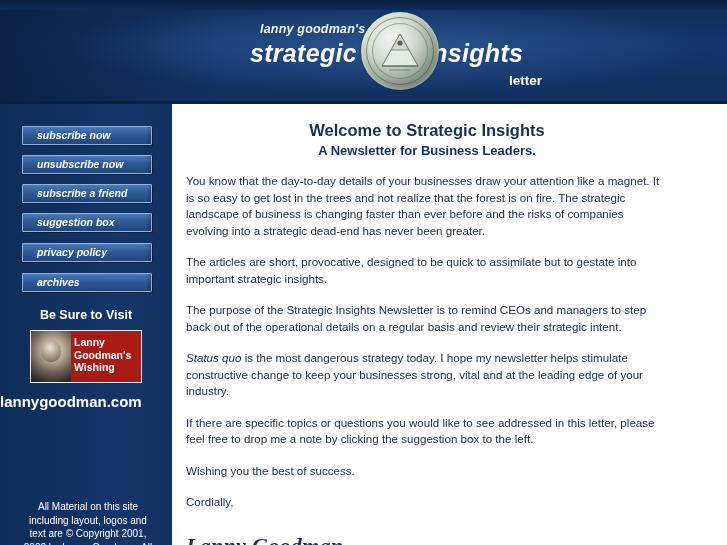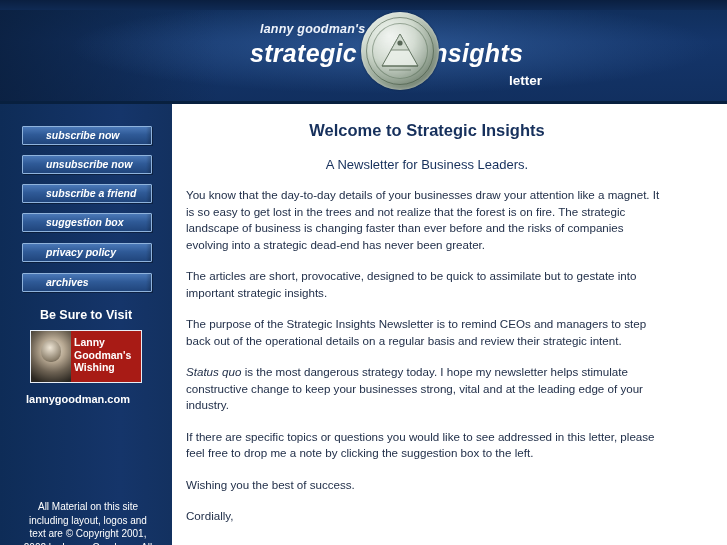--- a/index.html
+++ b/index.html
@@ -133,7 +133,7 @@
     font-weight: bold;
     font-style: italic;
     line-height: 17px;
-    padding-left: 23px;
+    padding-left: 14px;
     cursor: pointer;
     box-shadow: 1px 1px 0 rgba(0,0,0,0.35);
     white-space: nowrap;

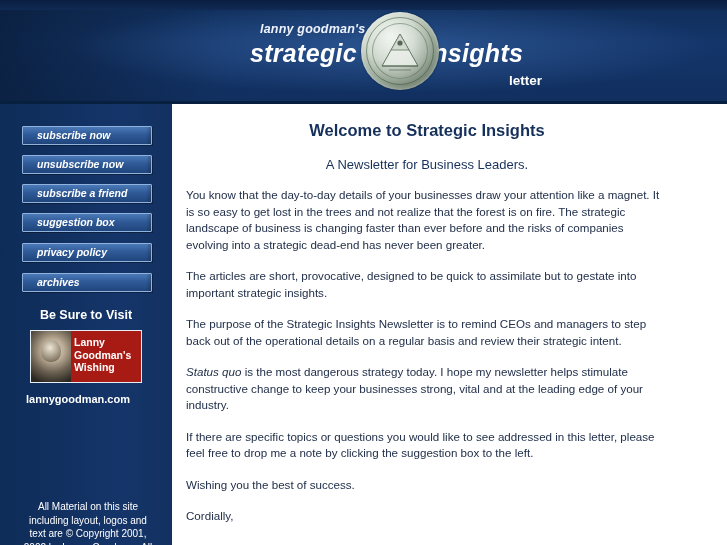--- a/index.html
+++ b/index.html
@@ -240,11 +240,11 @@
     font-weight: bold;
   }
   #title2 {
-    margin-top: 17px;
+    margin-top: 3px;
     text-align: center;
     color: #16305c;
     font-size: 13px;
-    font-weight: normal;
+    font-weight: bold;
   }
   .para {
     margin-top: 15px;

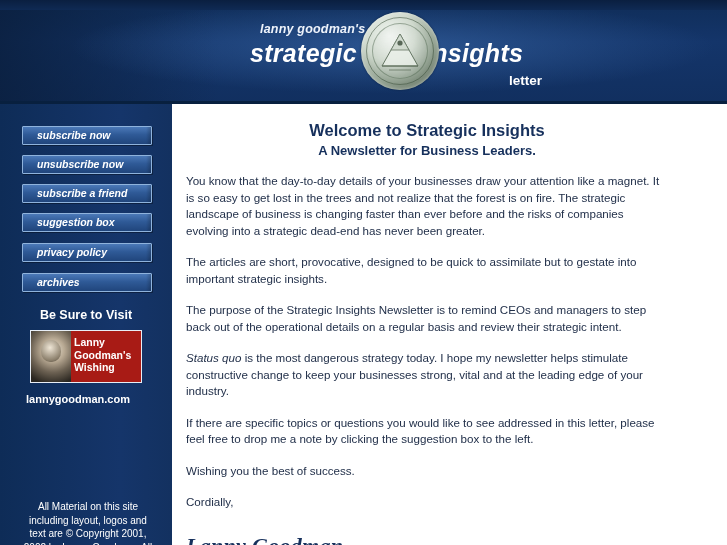--- a/index.html
+++ b/index.html
@@ -202,9 +202,9 @@
     position: absolute;
     left: 0; top: 289px;
     width: 156px;
-    text-align: center;
-    color: #ffffff;
-    font-size: 11px;
+    text-align: left;
+    color: #ffffff;
+    font-size: 15px;
     font-weight: bold;
     cursor: pointer;
   }

